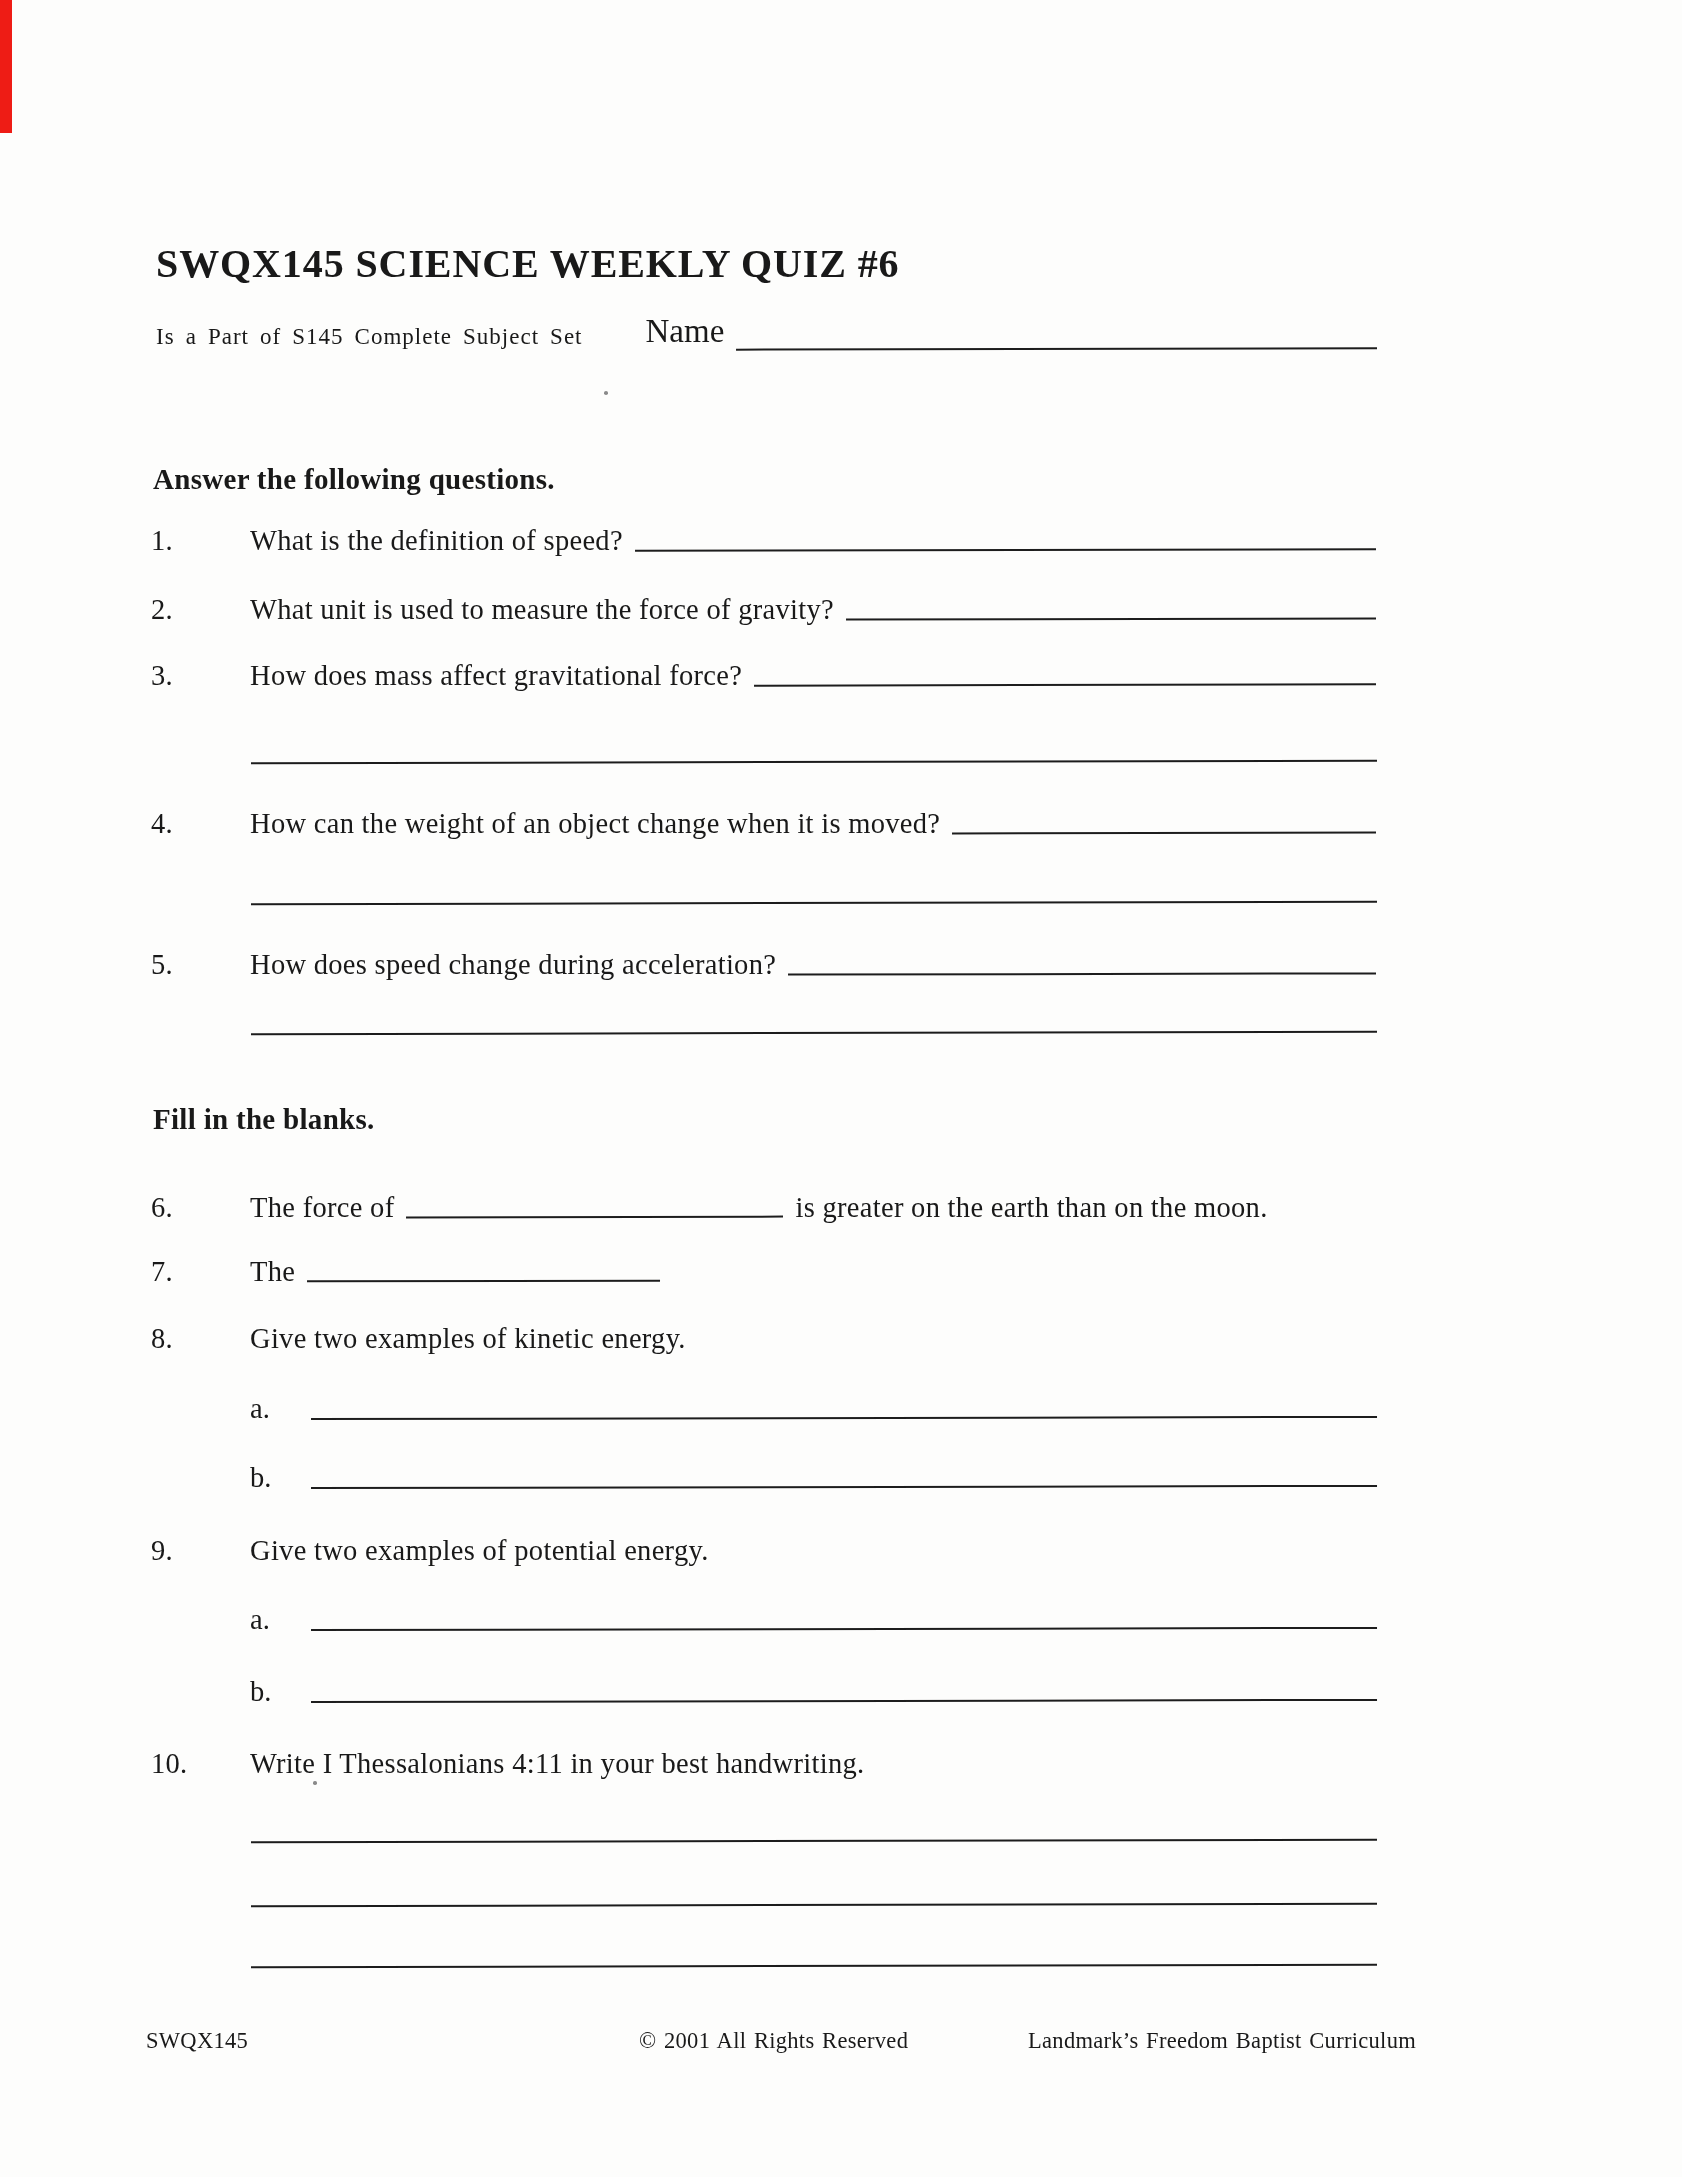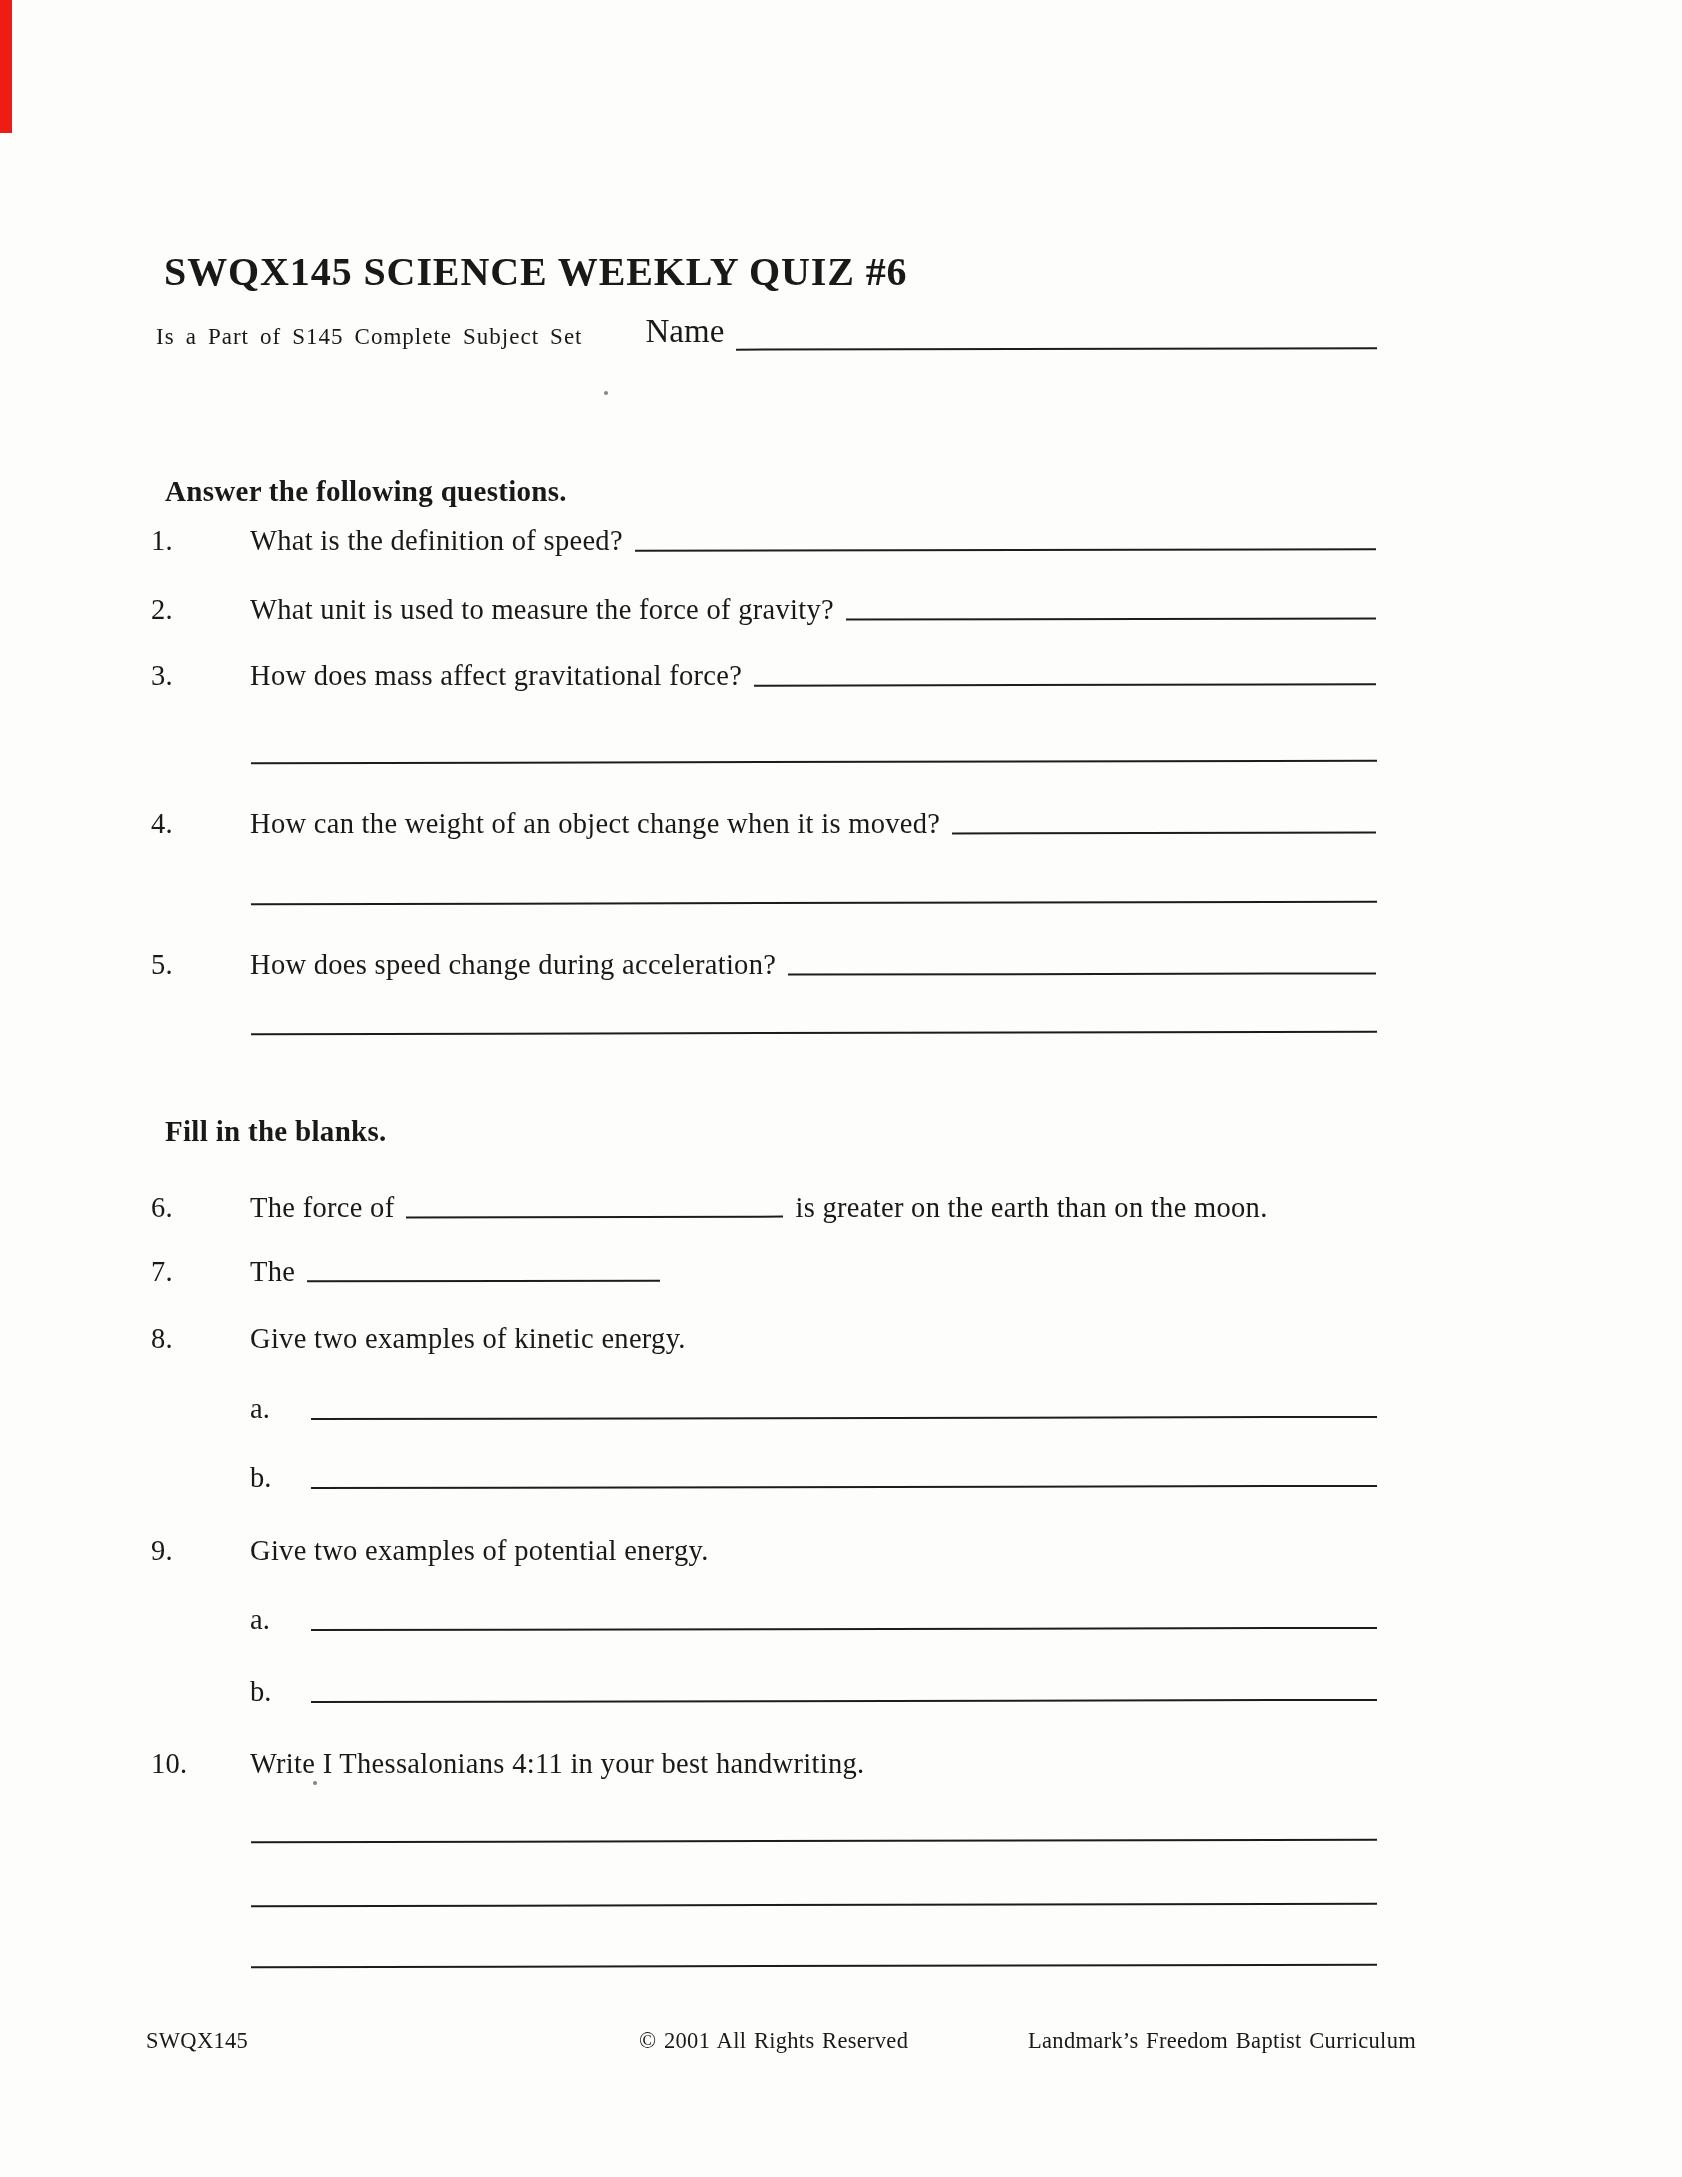--- a/index.html
+++ b/index.html
@@ -17,7 +17,7 @@
   }
   .speck{position:absolute;background:#8a8a8a;border-radius:50%;}
   .page-title{
-    position:absolute;left:156px;top:240px;margin:8px;
+    position:absolute;left:156px;top:240px;margin:0;
     font-size:40px;font-weight:bold;letter-spacing:0.9px;
     white-space:nowrap;
   }

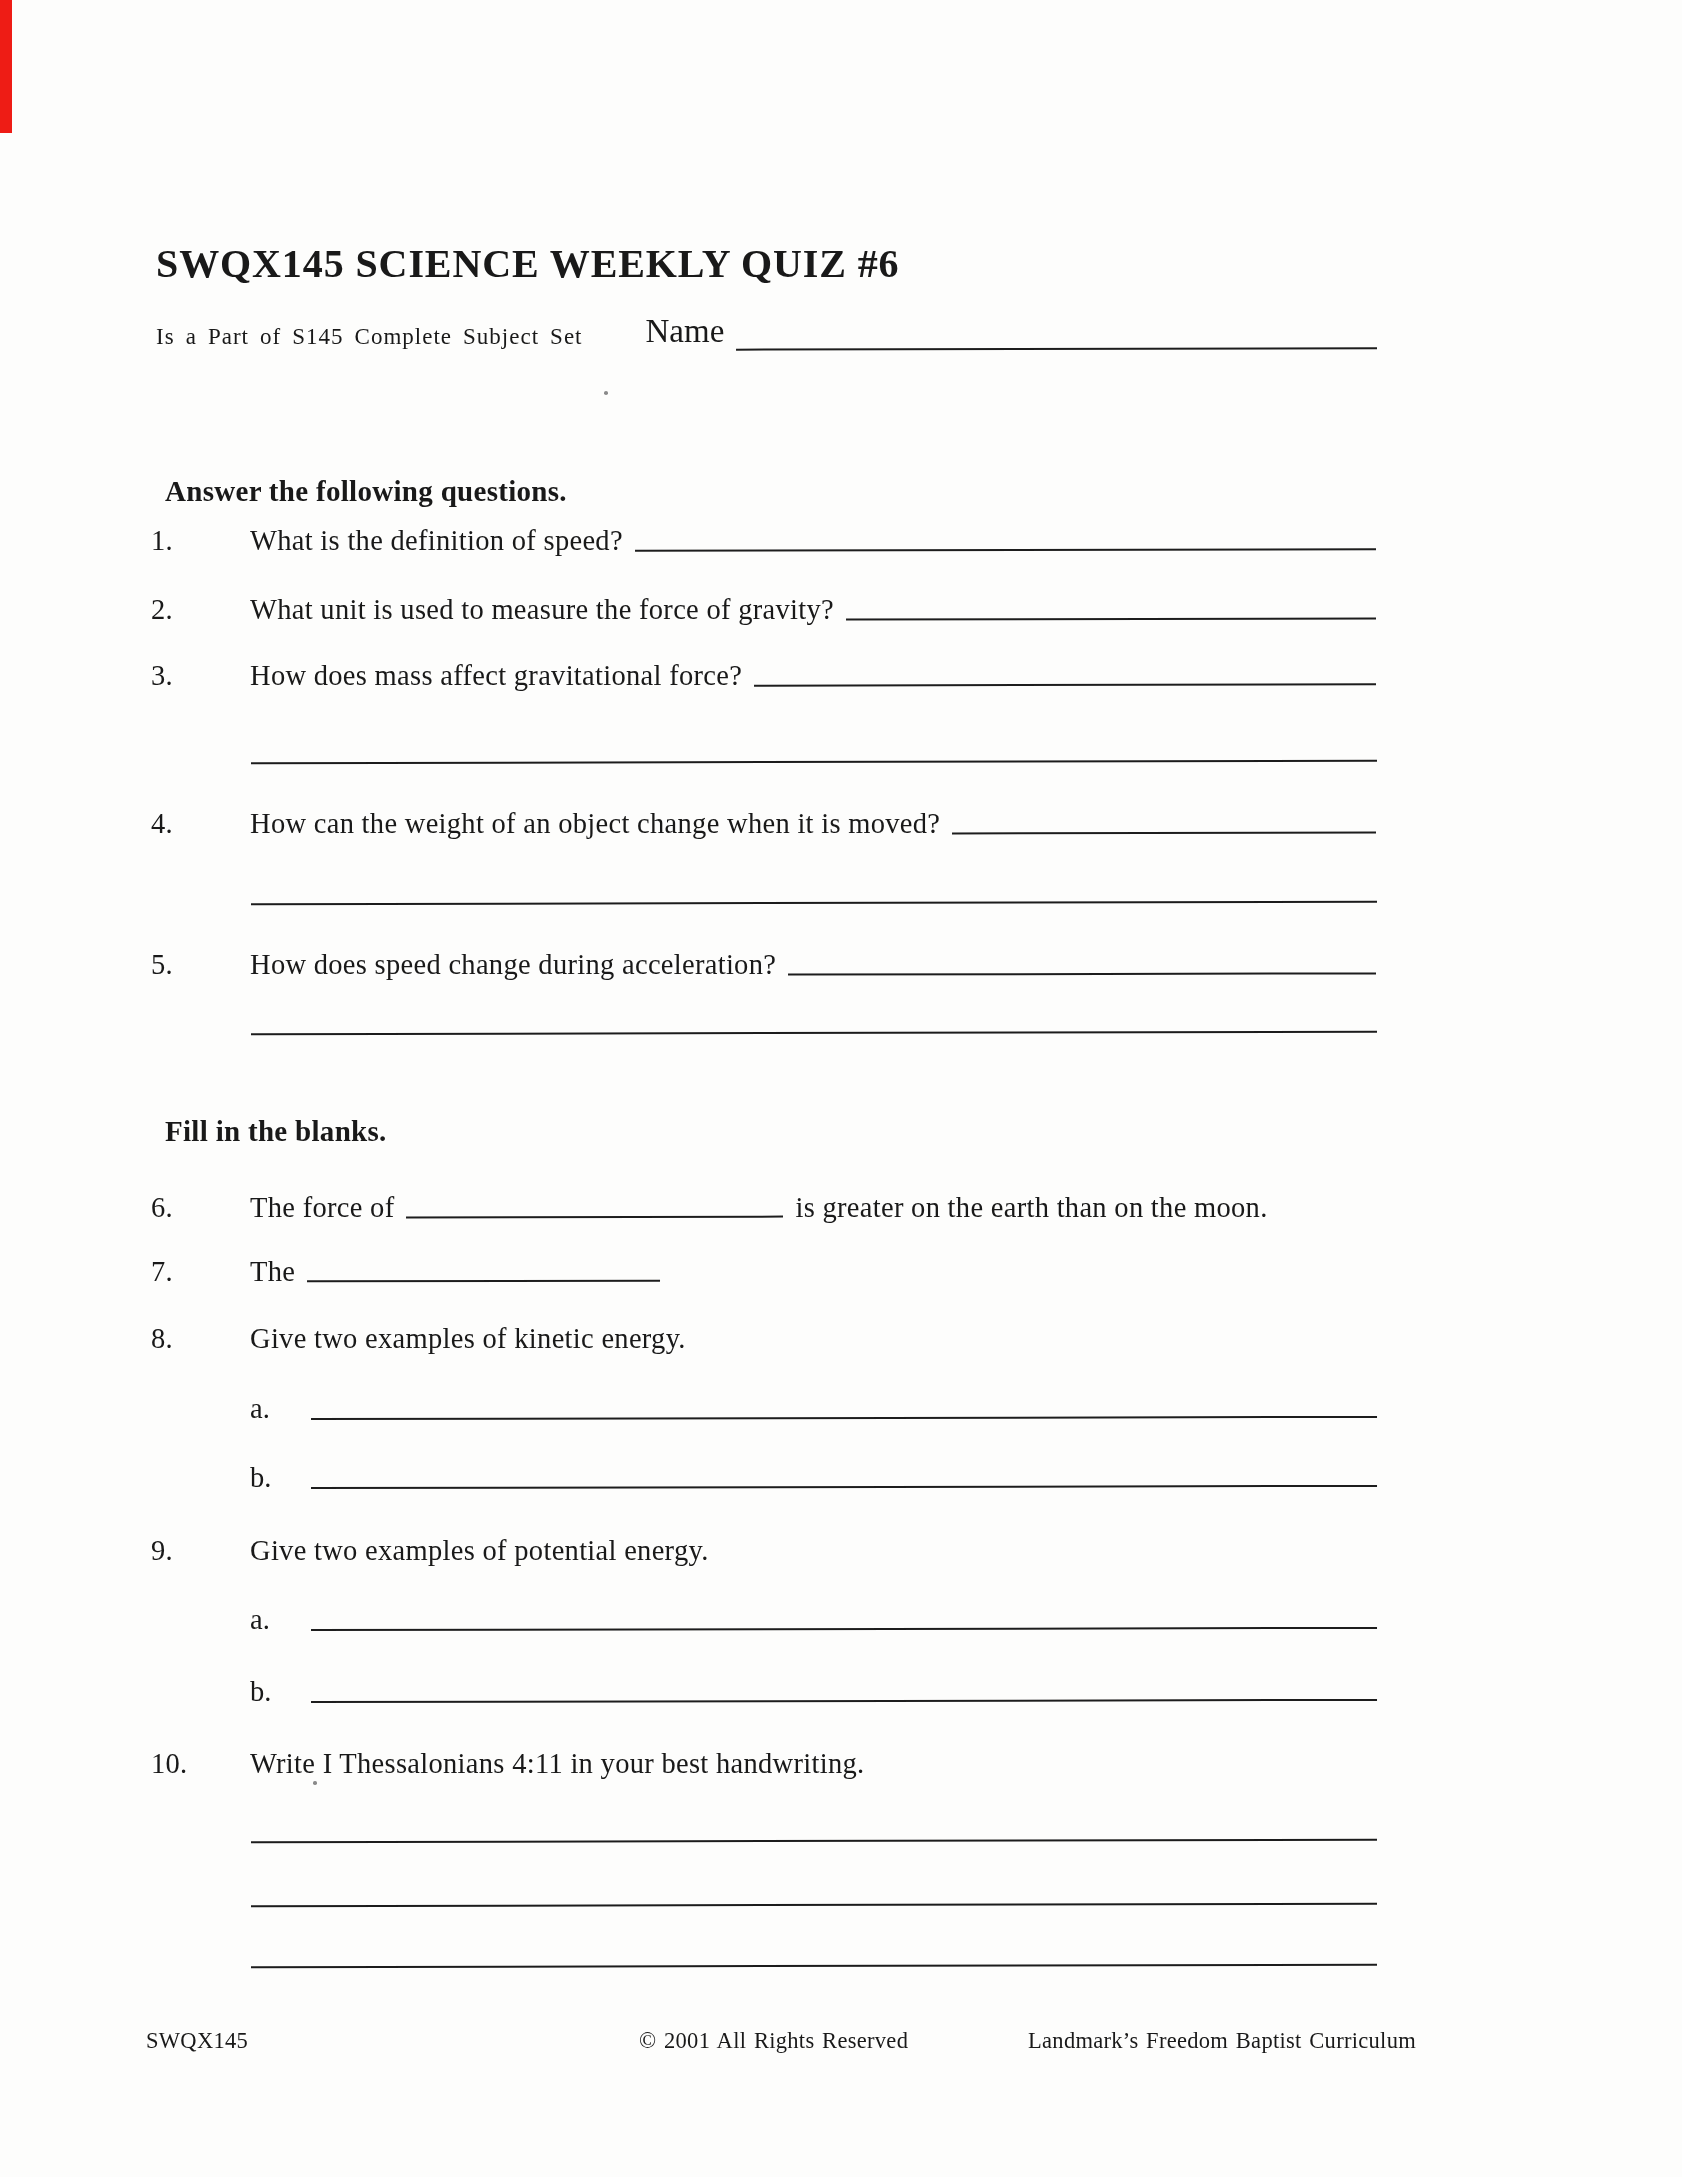--- a/index.html
+++ b/index.html
@@ -31,7 +31,7 @@
   .rule{border-bottom:2.6px solid #1d1d1d;}
   .tilt{transform:rotate(-0.12deg);}
   .section-header{
-    position:absolute;left:153px;margin:12px;
+    position:absolute;left:153px;margin:0;
     font-size:29px;font-weight:bold;letter-spacing:0.3px;white-space:nowrap;
   }
   .q-row{

